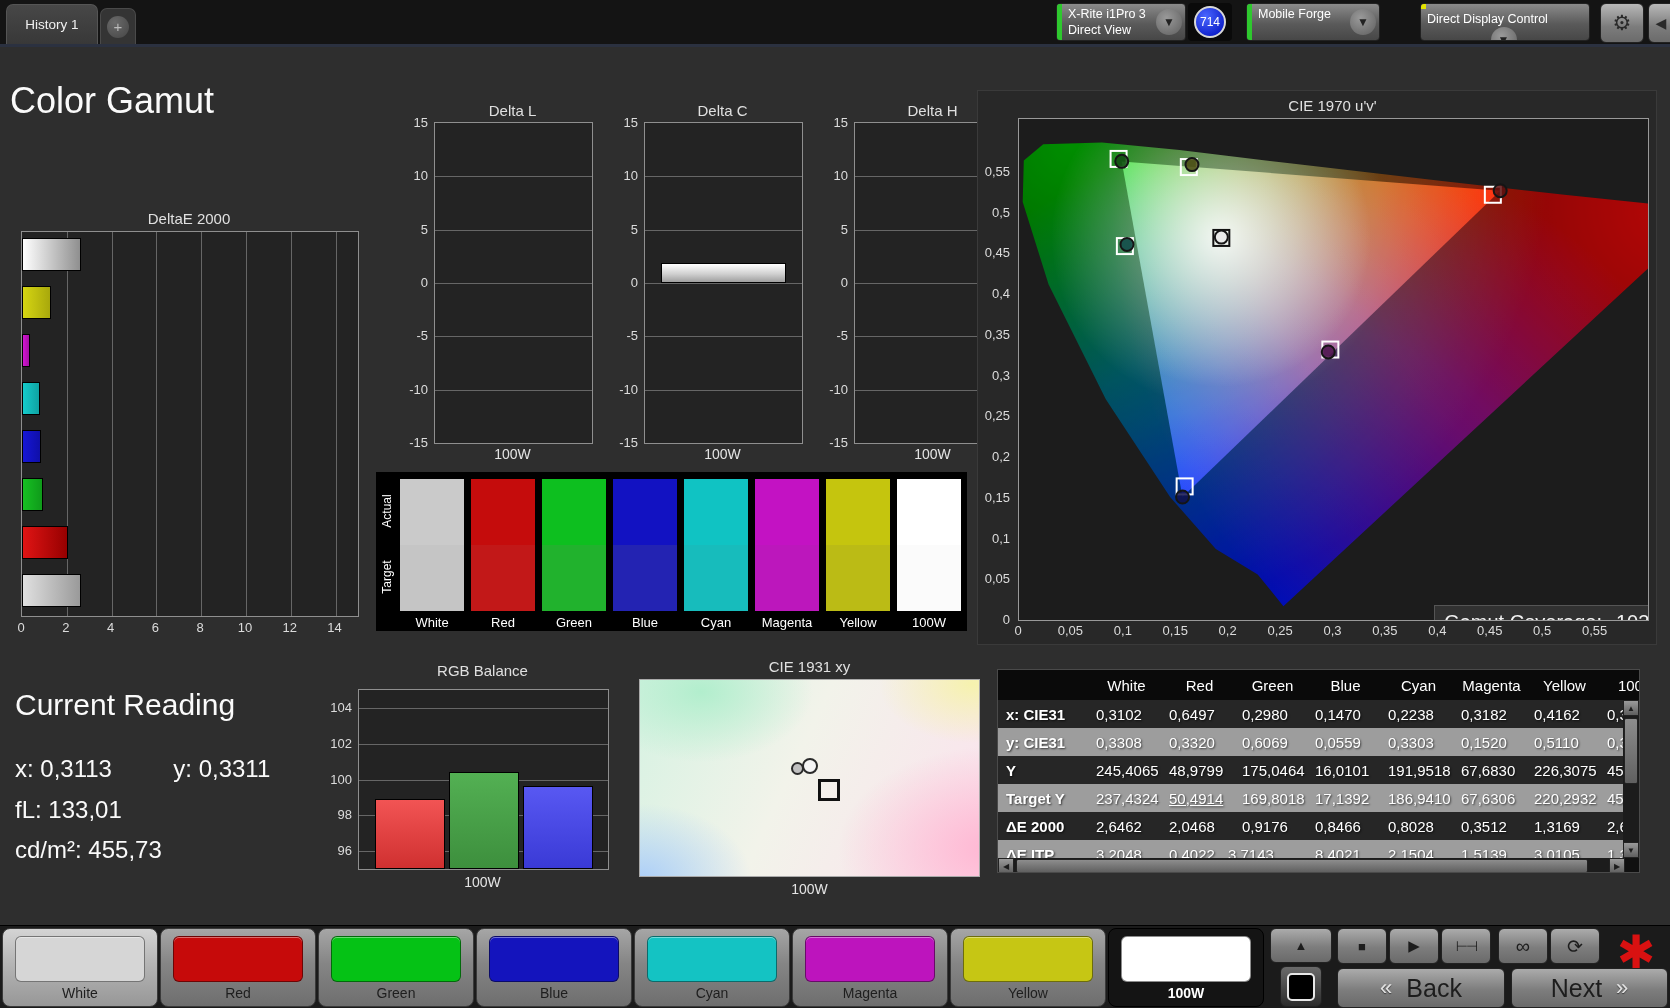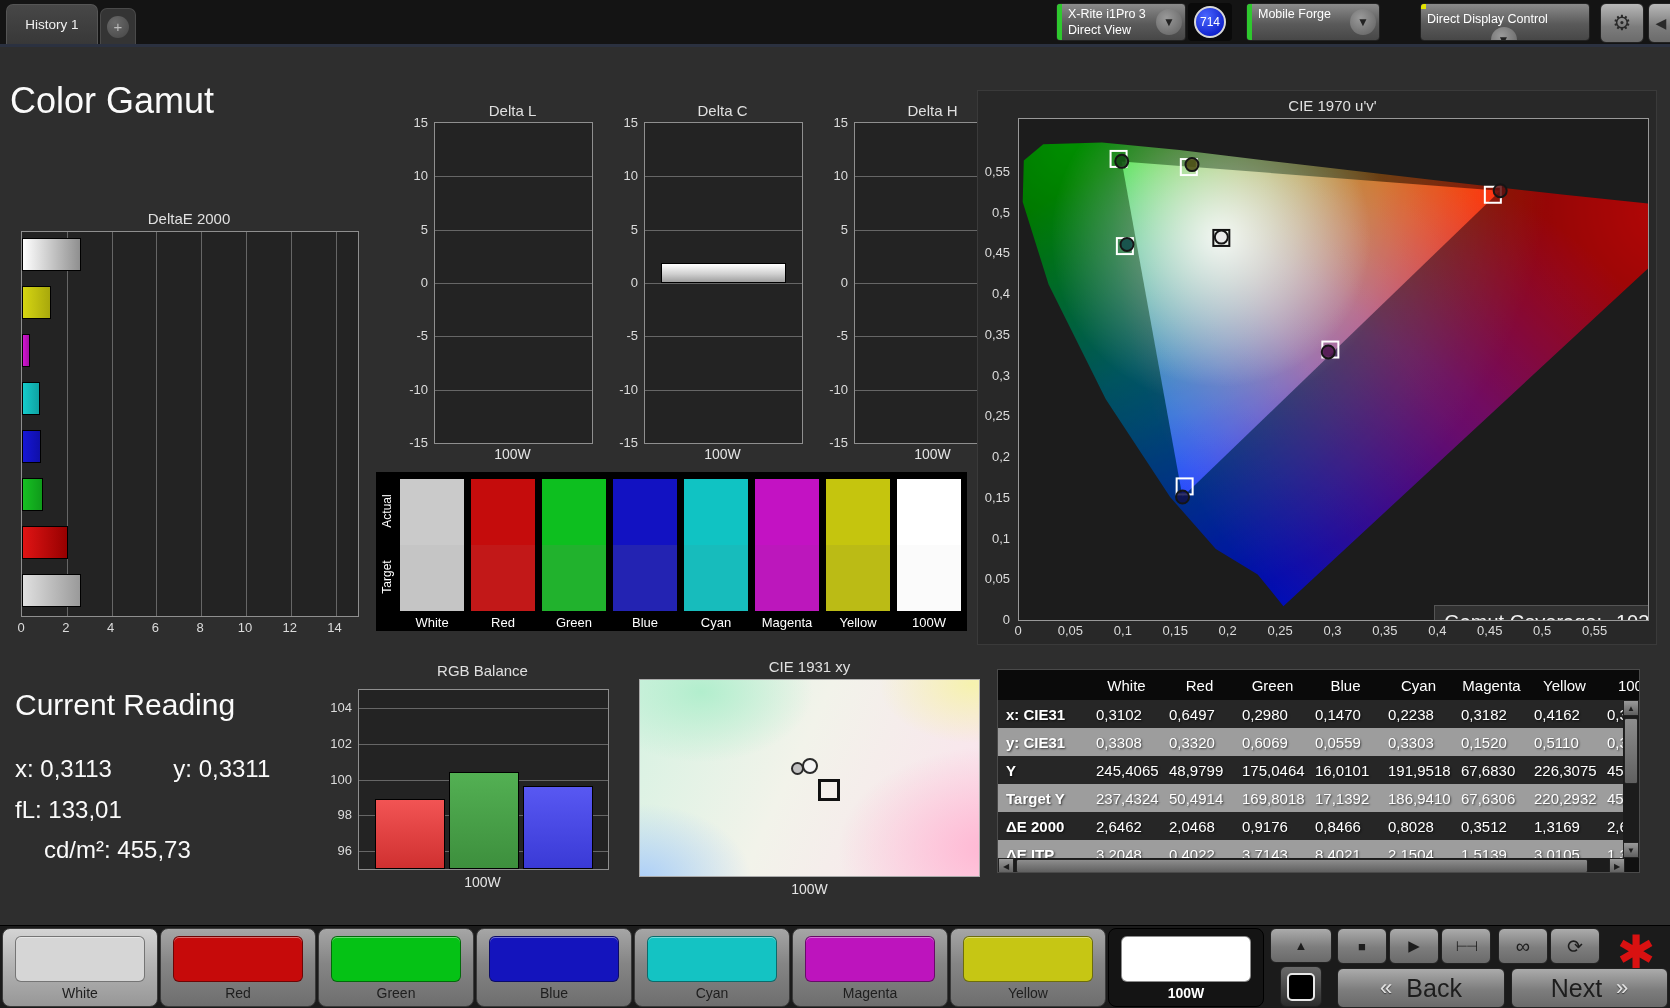--- a/index.html
+++ b/index.html
@@ -503,7 +503,7 @@
         <div class="trow even">
           <div class="tlabel">Target Y</div>
           <div class="tcell" style="left: 92px; width: 73px;">237,4324</div>
-          <div class="tcell" style="left: 165px; width: 73px;">50,4914</div>
+          <div class="tcell" style="left: 165px; width: 73px; text-decoration: underline;">50,4914</div>
           <div class="tcell" style="left: 238px; width: 73px;">169,8018</div>
           <div class="tcell" style="left: 311px; width: 73px;">17,1392</div>
           <div class="tcell" style="left: 384px; width: 73px;">186,9410</div>

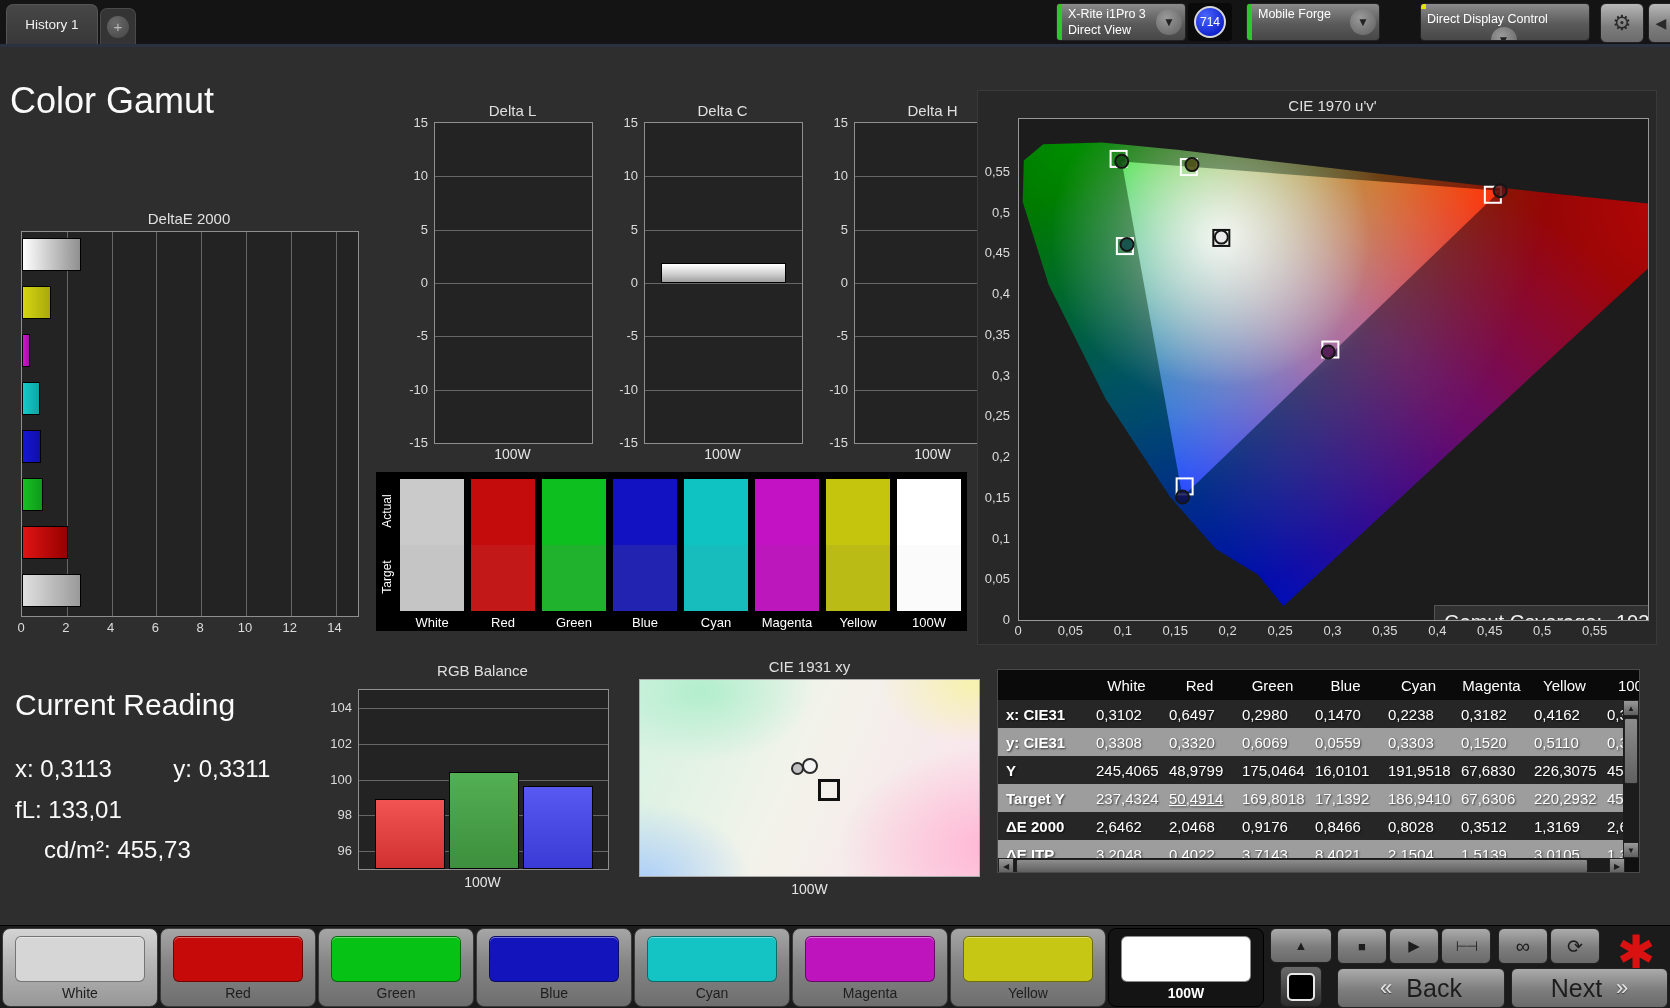--- a/index.html
+++ b/index.html
@@ -422,7 +422,7 @@
     <span>fL:</span>
     <span>133,01</span>
   </div>
-  <div class="crline" style="left:15px;top:836px;margin-left:29px;">
+  <div class="crline" style="left:15px;top:836px;">
     <span>cd/m²:</span>
     <span>455,73</span>
   </div>

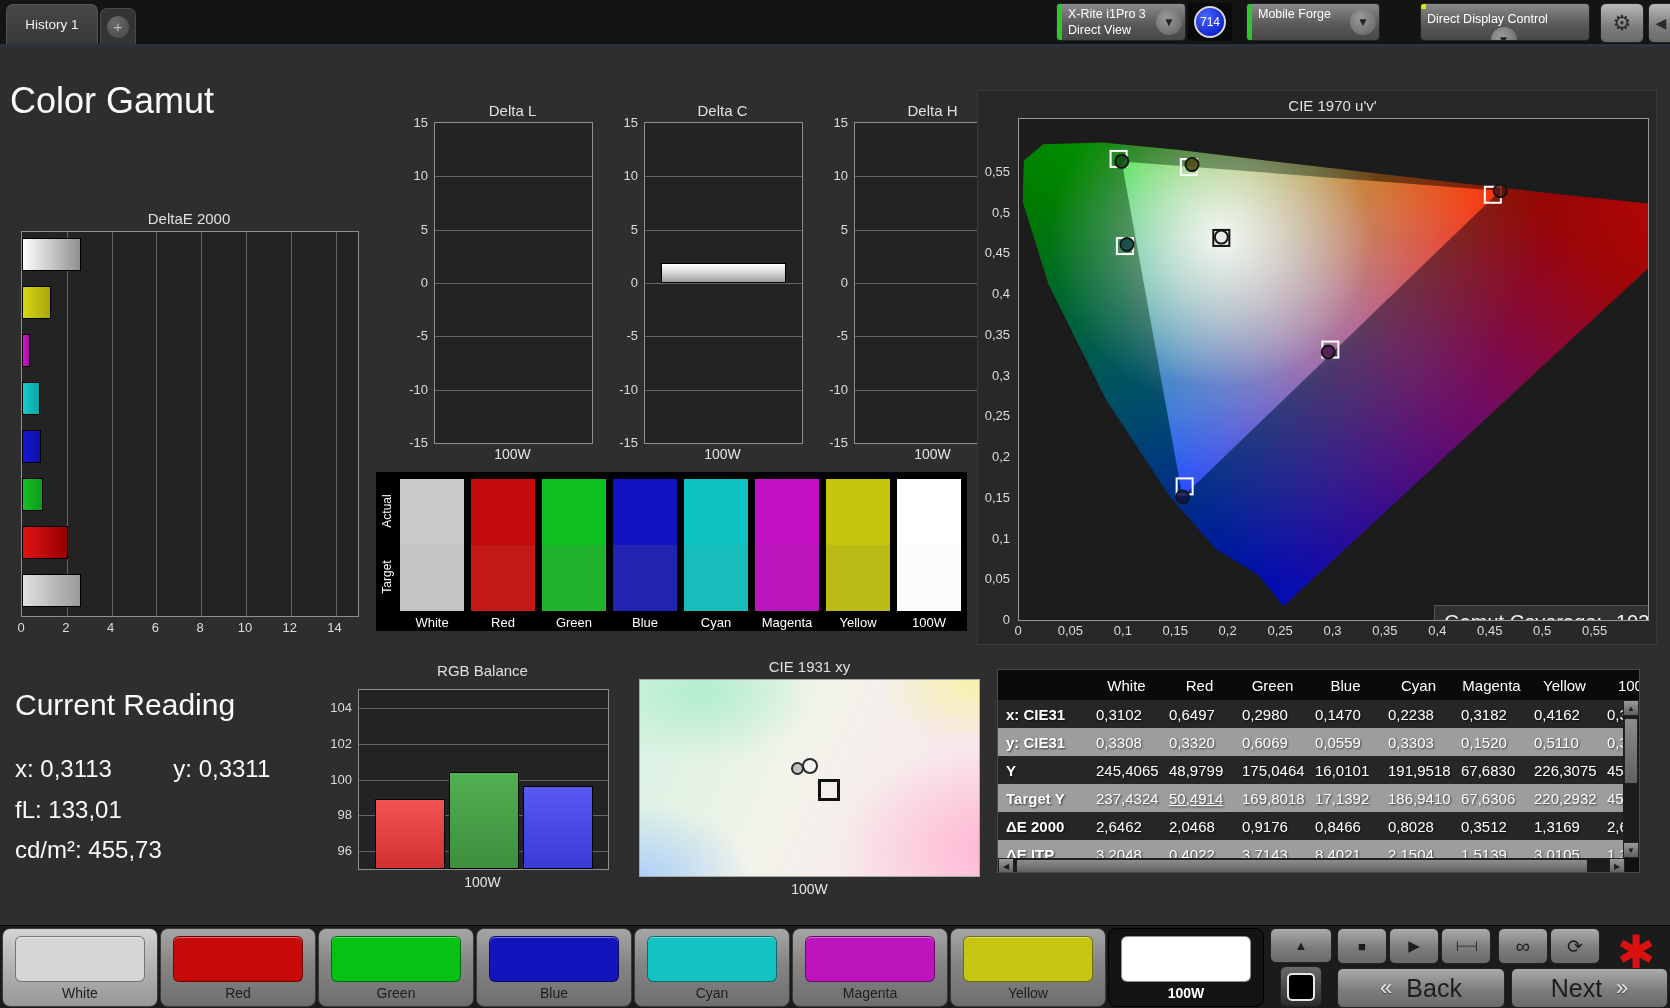--- a/index.html
+++ b/index.html
@@ -526,7 +526,7 @@
           <div class="tlabel">ΔE ITP</div>
           <div class="tcell" style="left: 92px; width: 73px;">3,2048</div>
           <div class="tcell" style="left: 165px; width: 73px;">0,4022</div>
-          <div class="tcell" style="left: 238px; width: 73px;">3,7143</div>
+          <div class="tcell" style="left: 224px; width: 73px;">3,7143</div>
           <div class="tcell" style="left: 311px; width: 73px;">8,4021</div>
           <div class="tcell" style="left: 384px; width: 73px;">2,1504</div>
           <div class="tcell" style="left: 457px; width: 73px;">1,5139</div>

